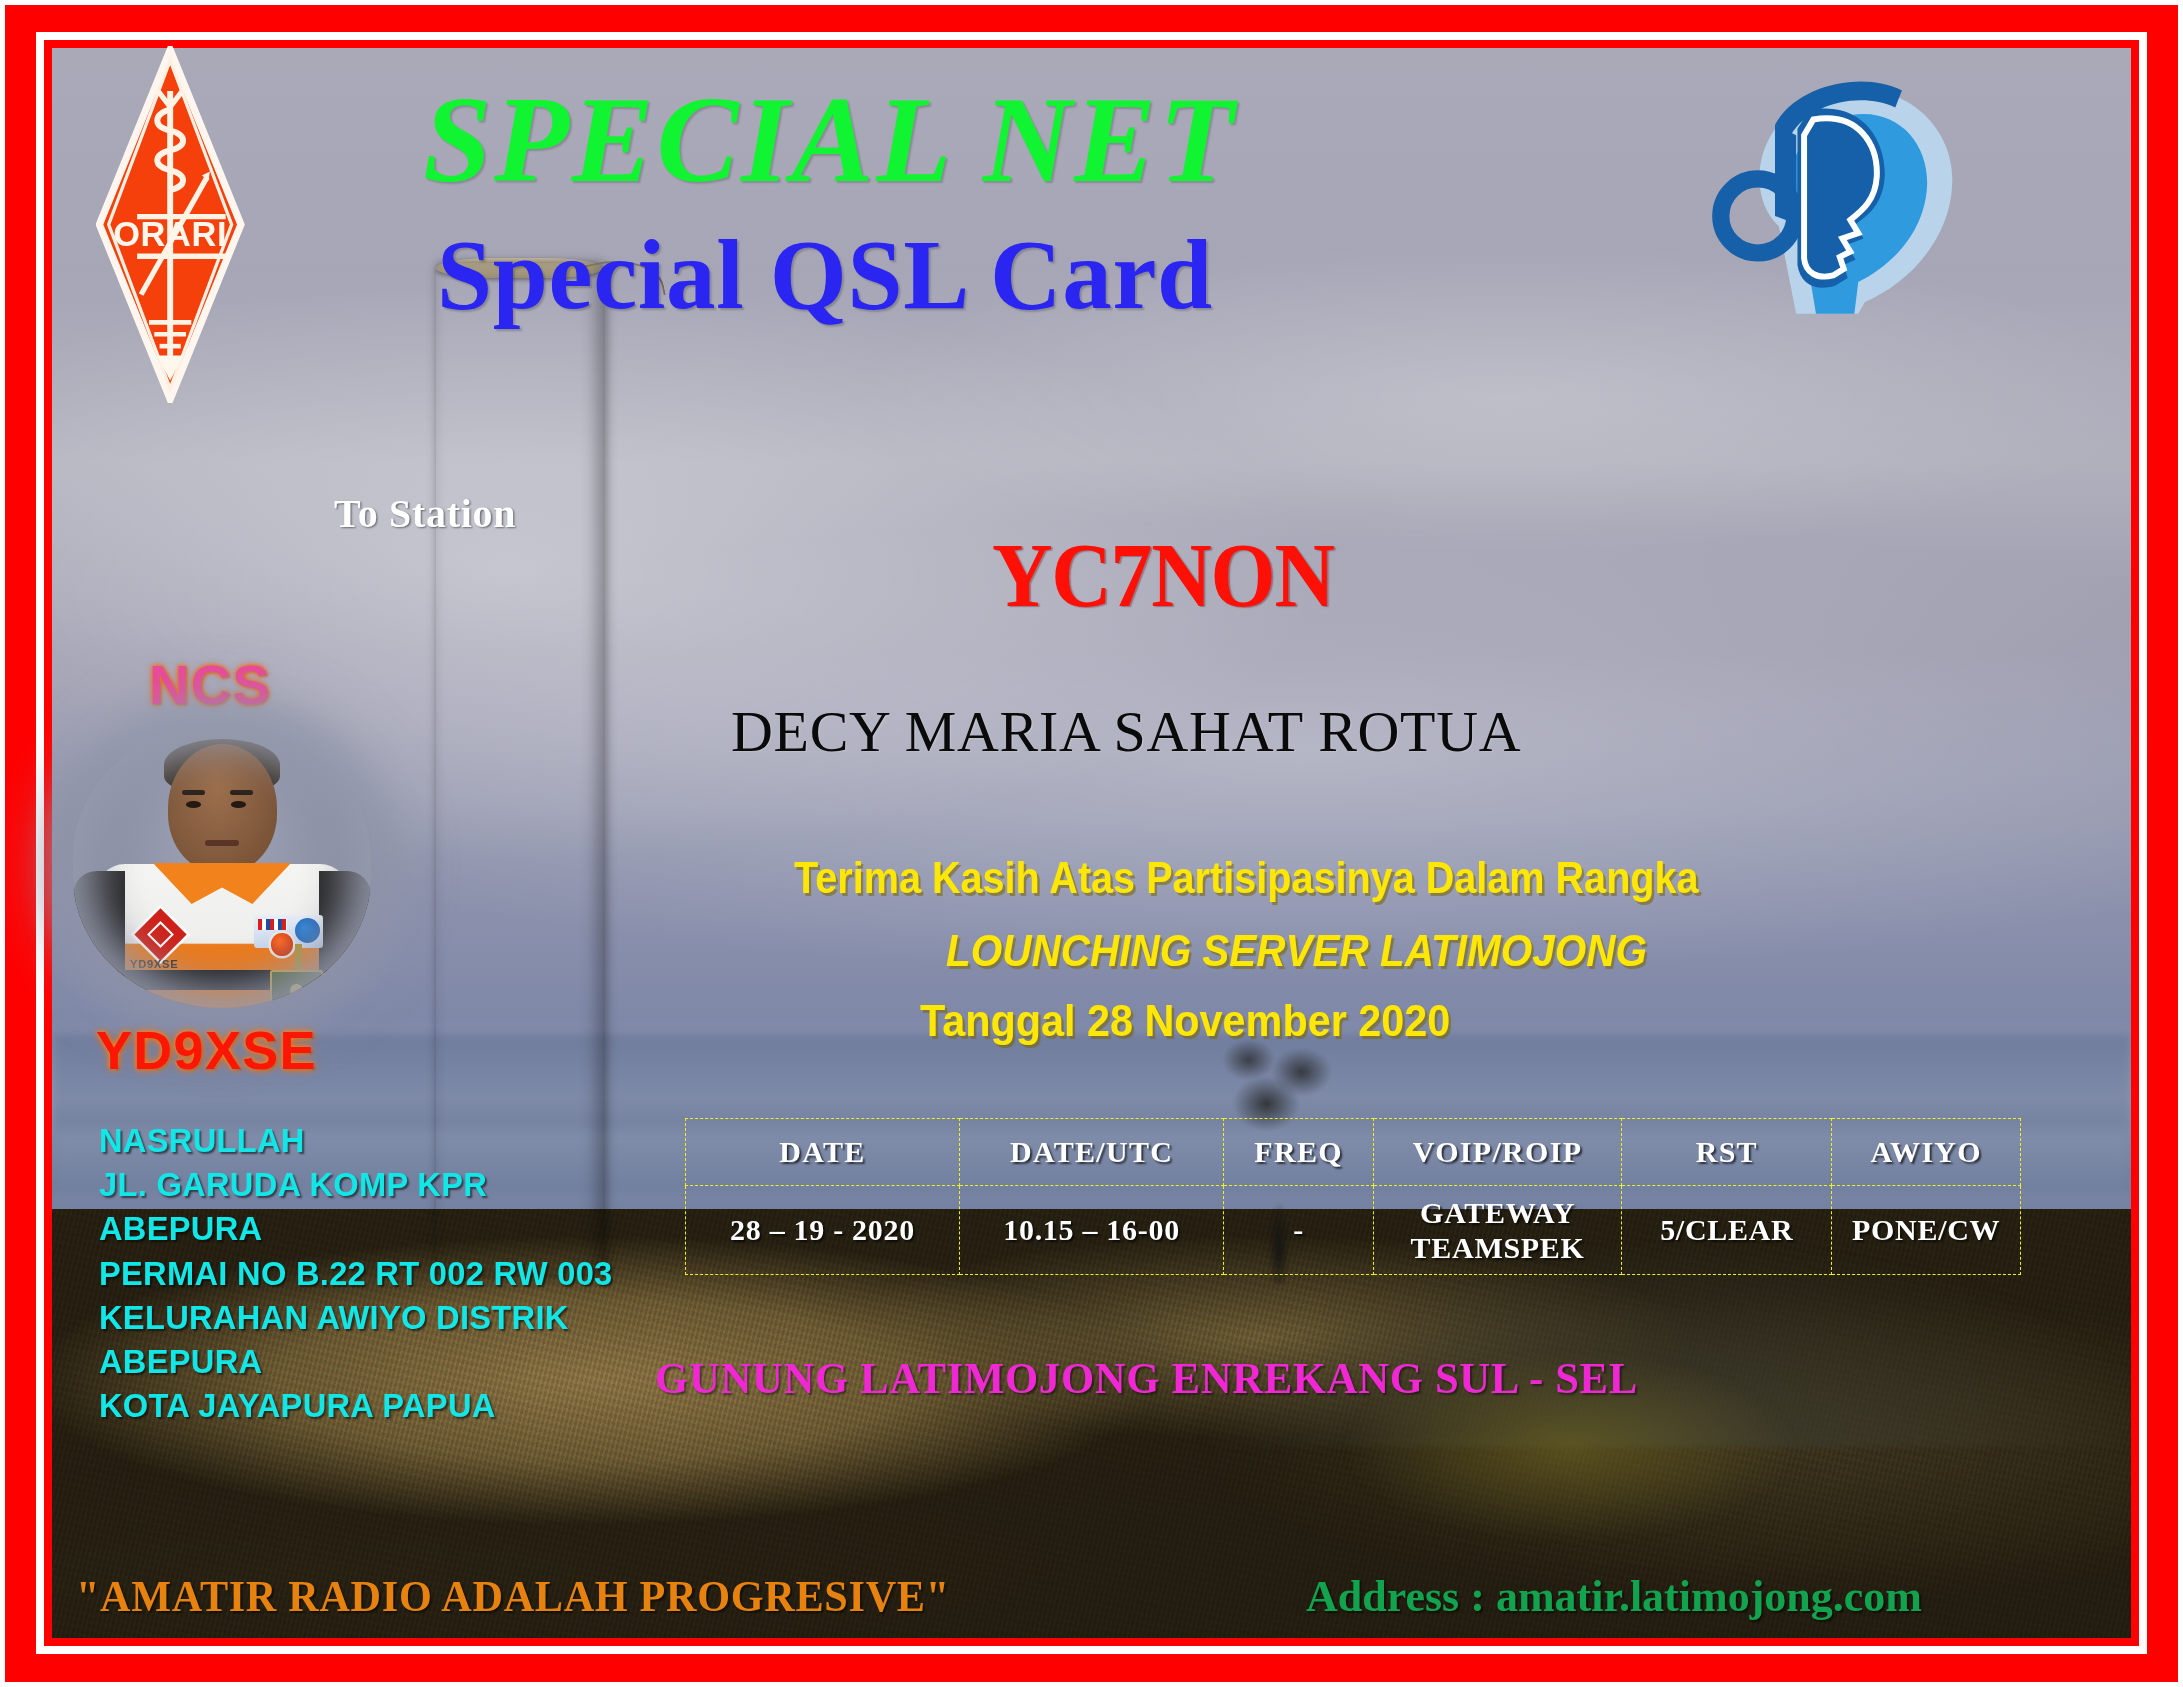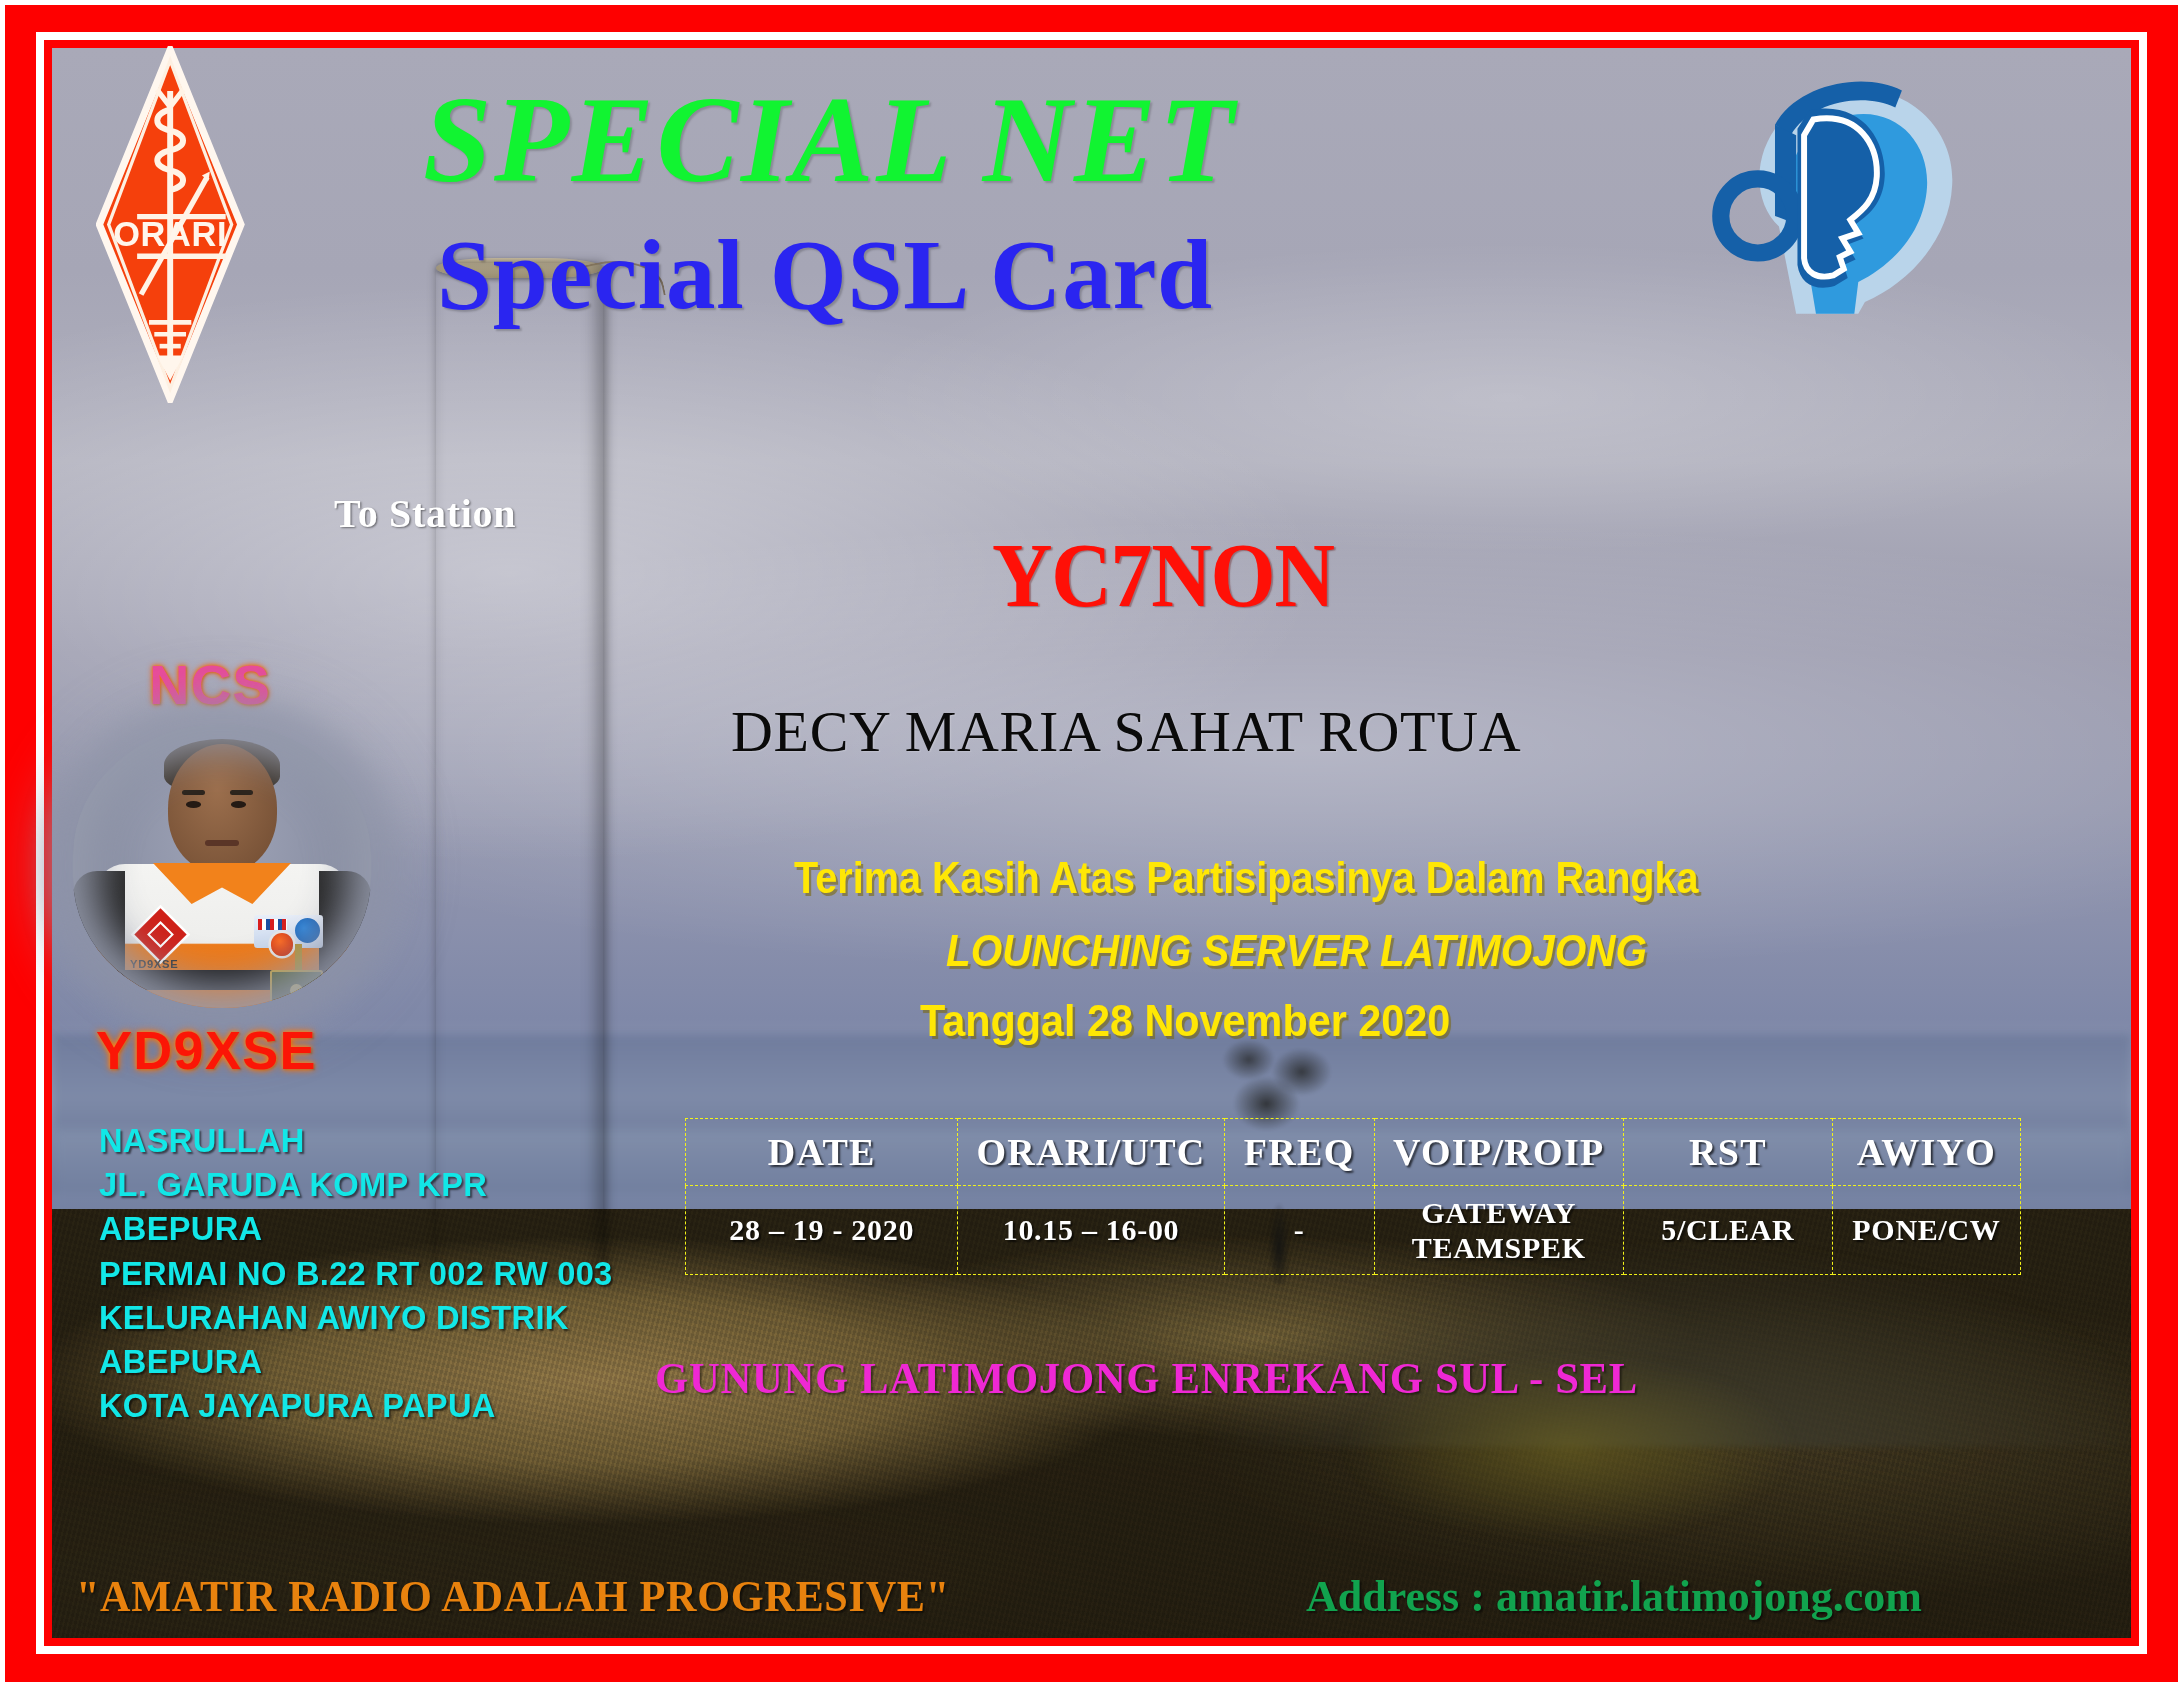--- a/index.html
+++ b/index.html
@@ -181,7 +181,7 @@
   #tbl td{border:1.3px dashed #f2f219;text-align:center;vertical-align:middle;
     font-family:"Liberation Serif",serif;font-weight:bold;color:#ffffff;
     text-shadow:2px 2px 2px rgba(0,0,0,.65);}
-  #tbl tr.head td{height:64px;font-size:38px;letter-spacing:1.3px;}
+  #tbl tr.head td{height:64px;font-size:30px;letter-spacing:1.3px;}
   #tbl tr.body td{height:86px;font-size:30px;letter-spacing:0.7px;line-height:1.18;}
 
   .t-mount{left:655px;top:1353px;font-family:"Liberation Serif",serif;font-weight:bold;

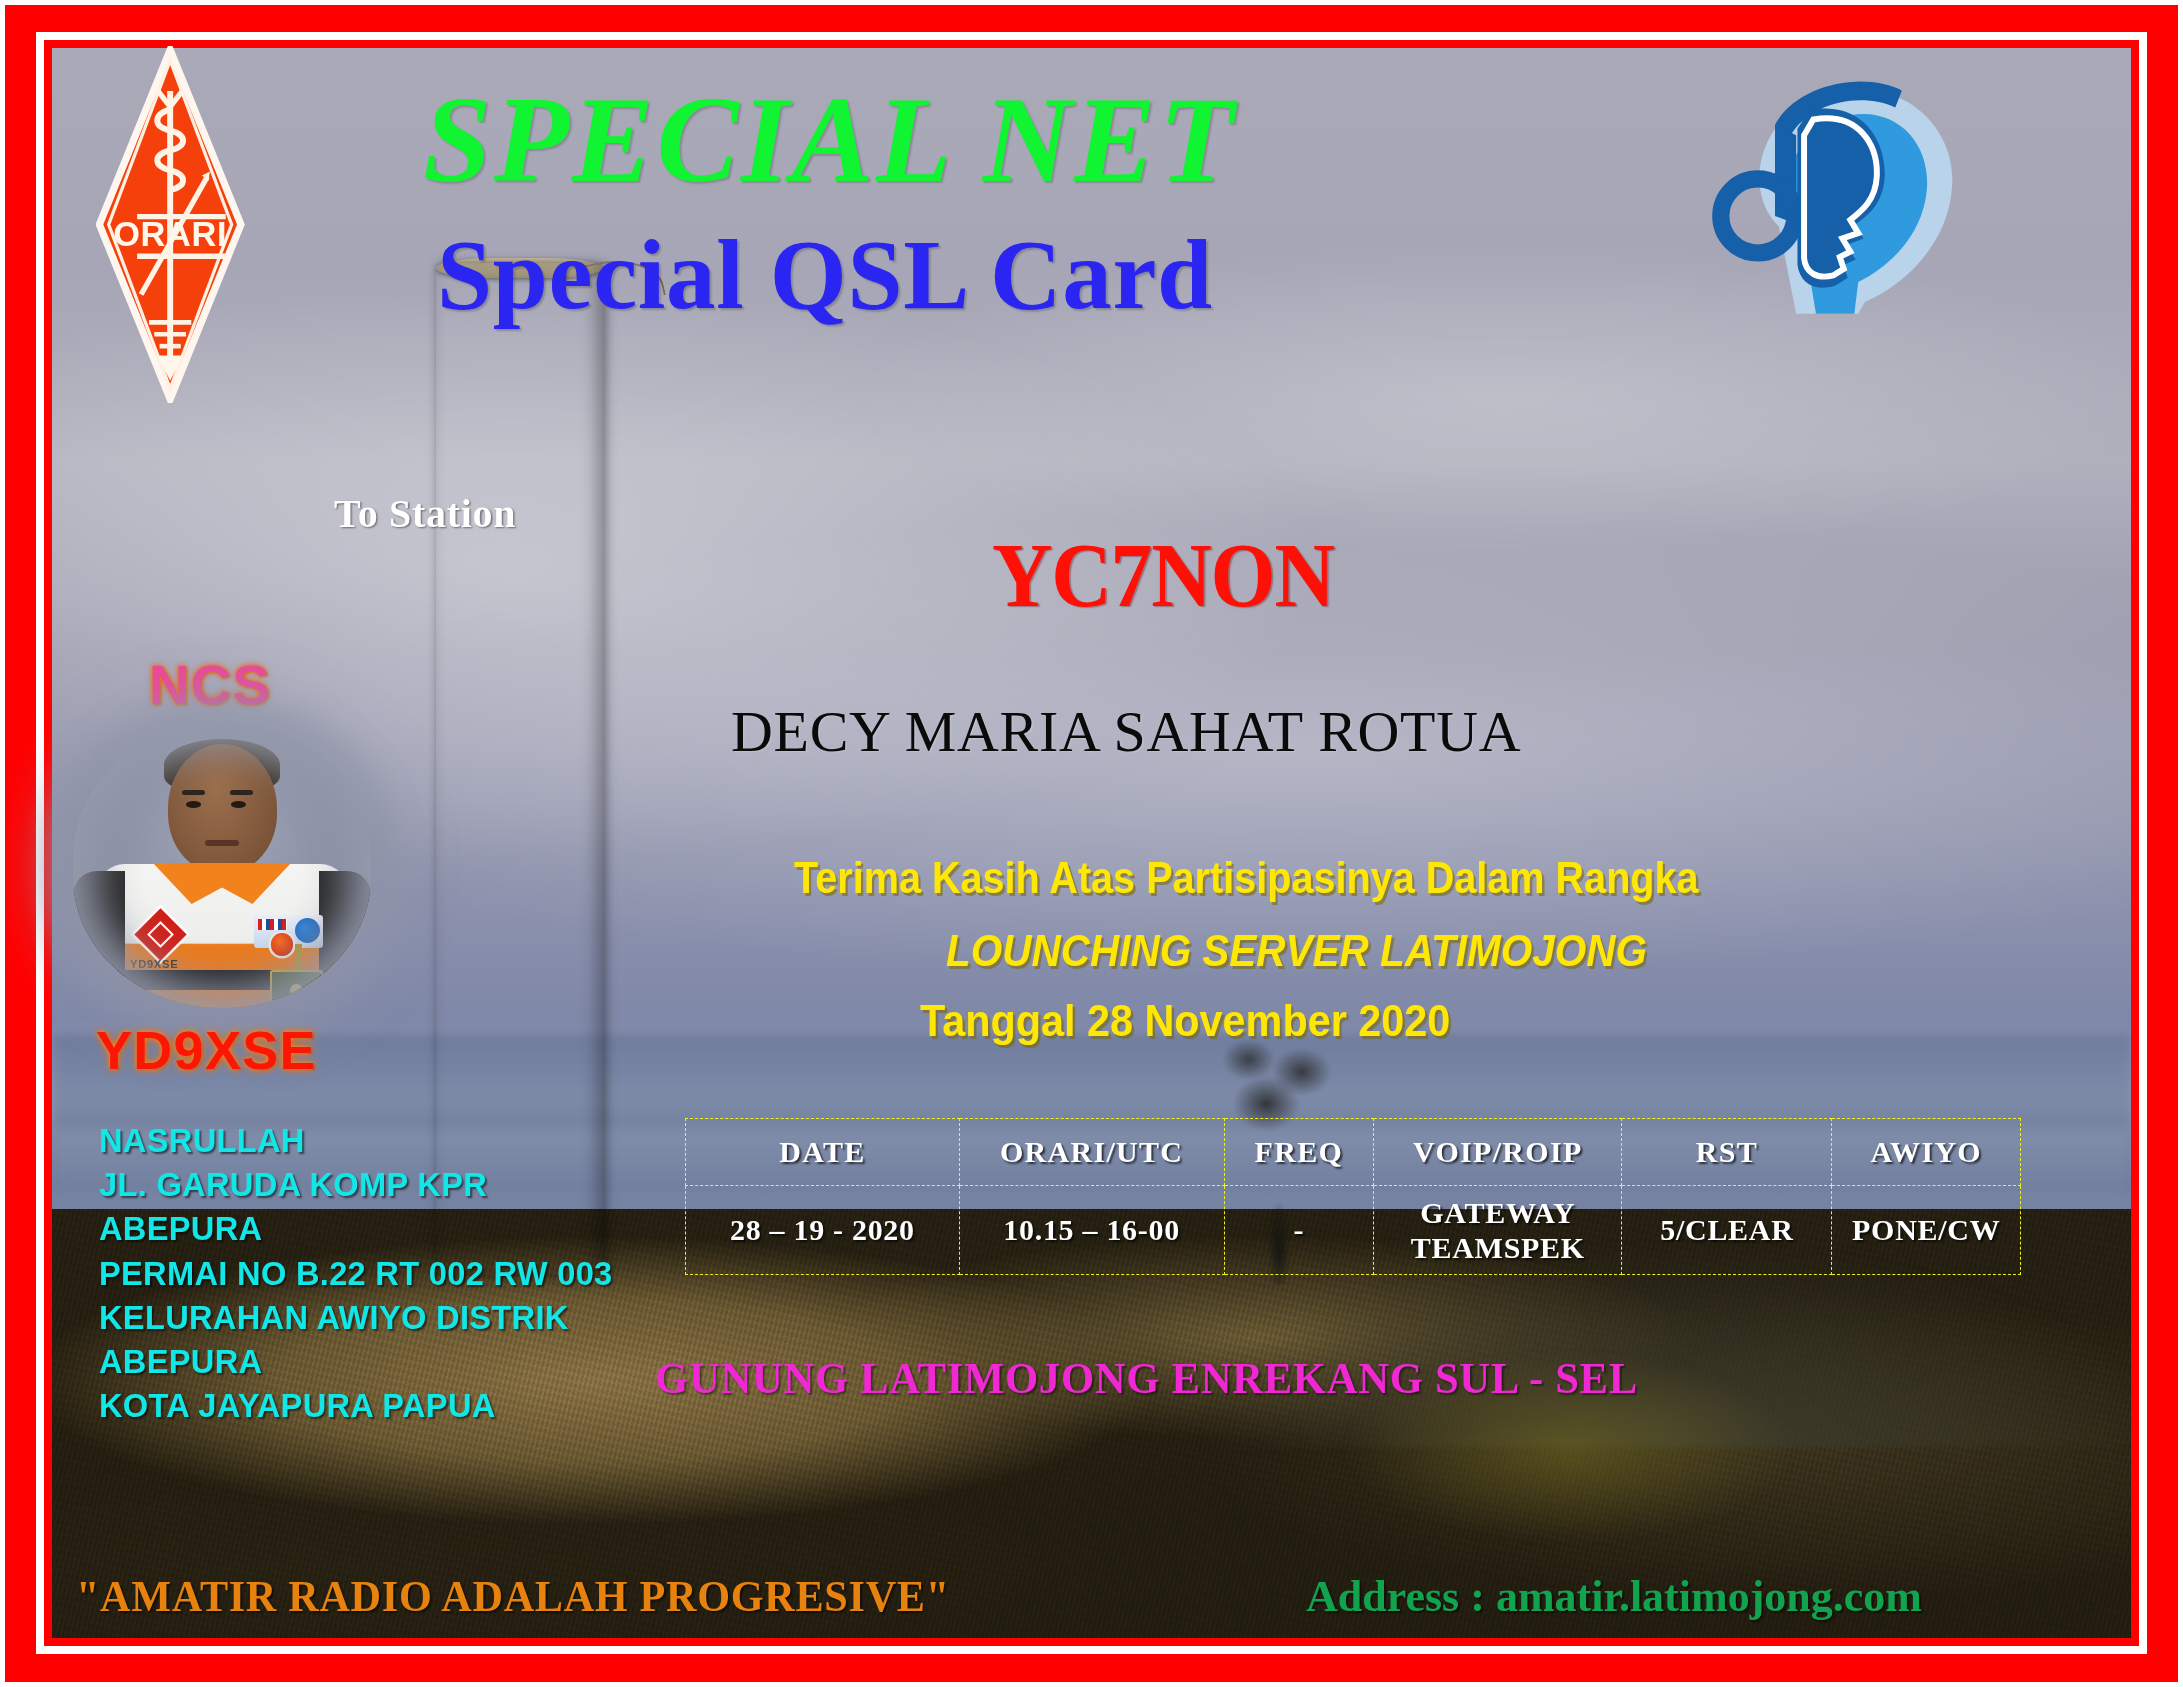--- a/index.html
+++ b/index.html
@@ -301,7 +301,7 @@
       <tbody>
           <tr class="head">
         <td style="width:278px">DATE</td>
-        <td style="width:265px">ORARI/UTC</td>
+        <td style="width:265px">DATE/UTC</td>
         <td style="width:149px">FREQ</td>
         <td style="width:248px">VOIP/ROIP</td>
         <td style="width:210px">RST</td>

